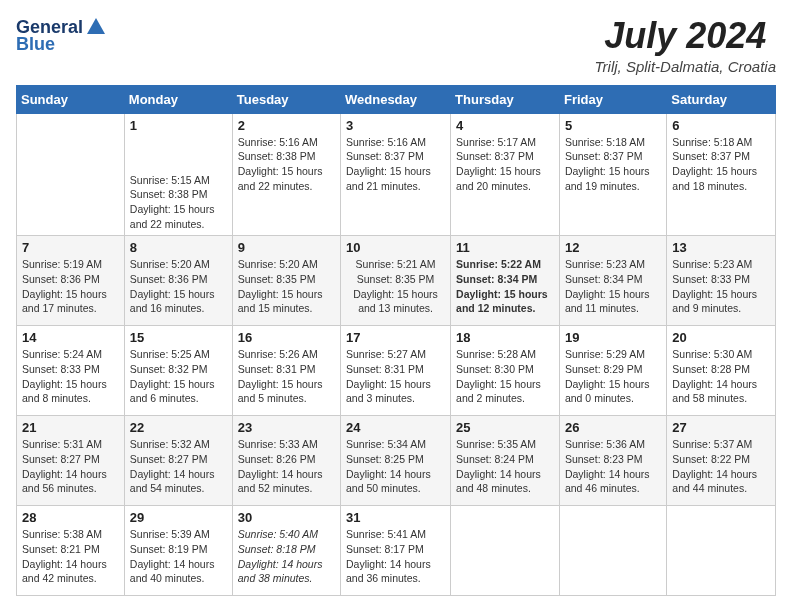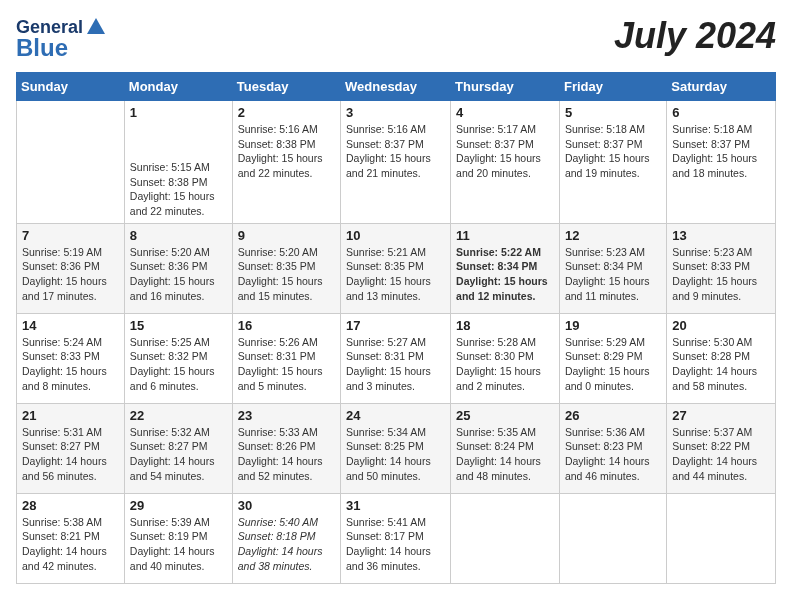--- a/index.html
+++ b/index.html
@@ -91,7 +91,7 @@
         <polygon points="11,2 20,18 2,18" fill="#2e6db4"></polygon>
       </svg>
     </div>
-    <div style="font-size:24px;font-weight:bold;color:#2e6db4;margin-top:-4px;">Blue</div>
+    <div style="font-size:18px;font-weight:bold;color:#2e6db4;margin-top:-4px;">Blue</div>
   </div>
   <div class="title-block">
     <div class="month-title">July 2024</div>

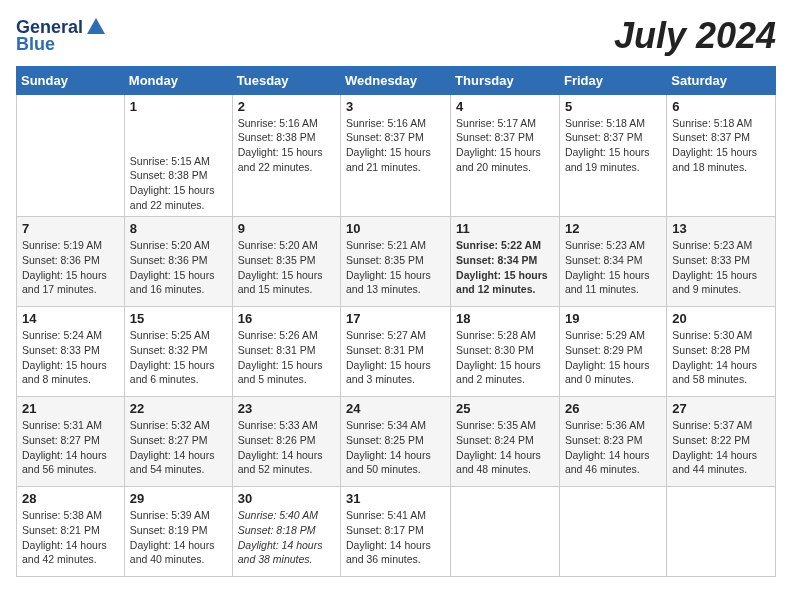--- a/index.html
+++ b/index.html
@@ -95,6 +95,7 @@
   </div>
   <div class="title-block">
     <div class="month-title">July 2024</div>
+    <div class="location-title">Trilj, Split-Dalmatia, Croatia</div>
   </div>
 </div>
 

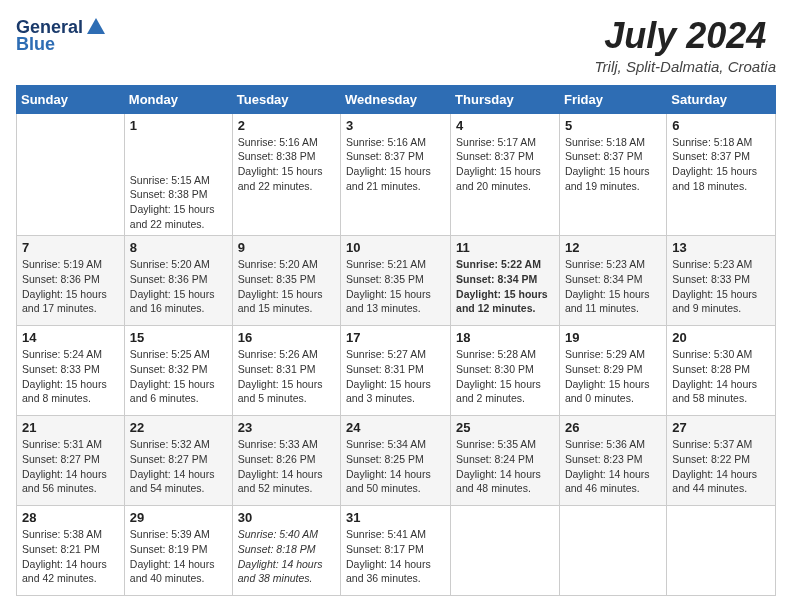--- a/index.html
+++ b/index.html
@@ -181,7 +181,7 @@
         </td>
         <td>
           <div class="day-number">10</div>
-          <div class="day-info" style="white-space: pre-line;">Sunrise: 5:21 AM
+          <div class="day-info" style="white-space: pre-line; text-align: center;">Sunrise: 5:21 AM
 Sunset: 8:35 PM
 Daylight: 15 hours
 and 13 minutes.</div>

